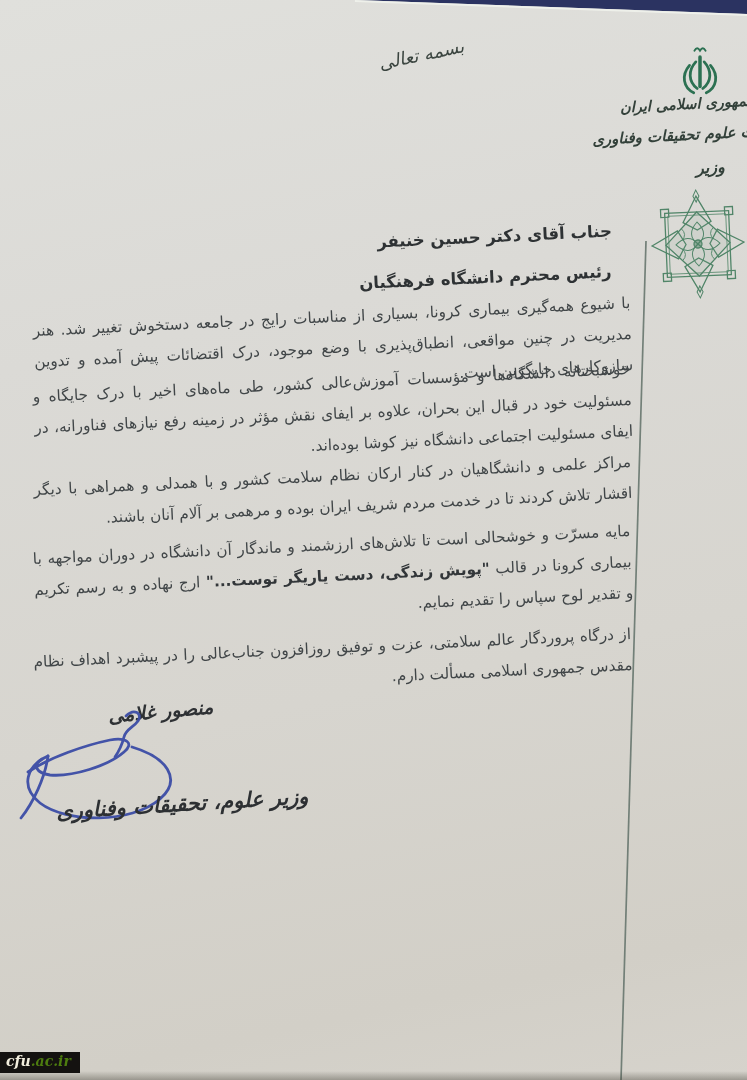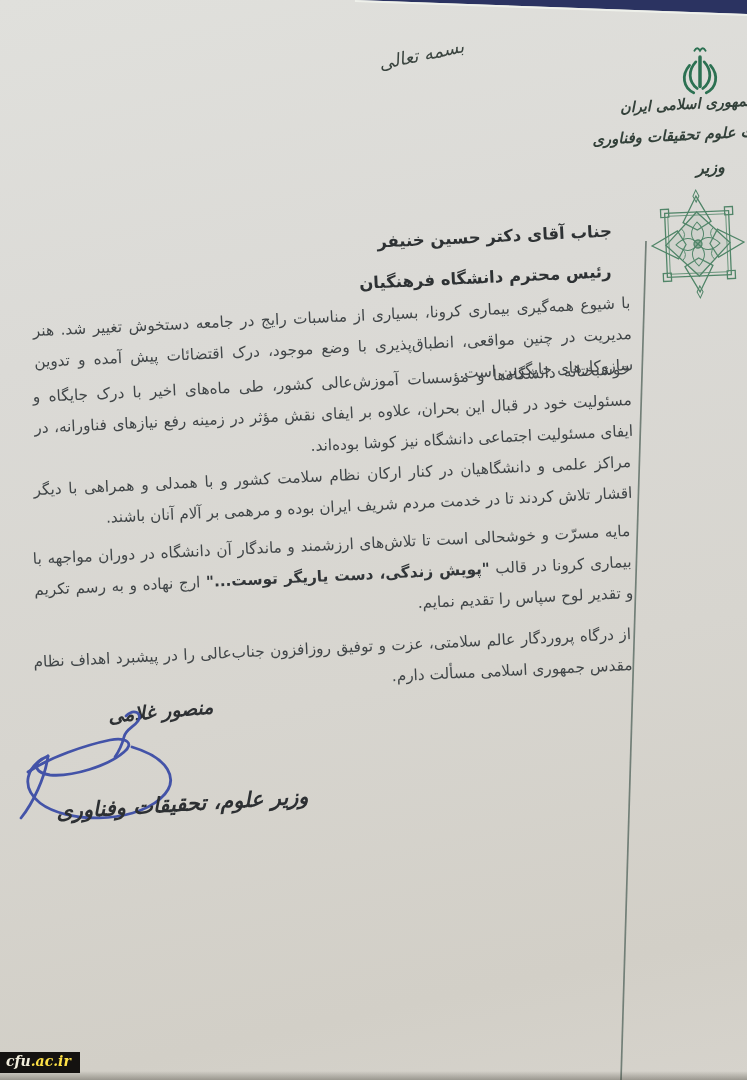--- a/index.html
+++ b/index.html
@@ -68,7 +68,7 @@
     font-size:14px;line-height:15px;white-space:nowrap;
   }
   .wm-prefix{color:#f2eedd;}
-  .wm-suffix{color:#fde047;}
+  .wm-suffix{color:#4d7c0f;}
 </style>
 </head>
 <body>

